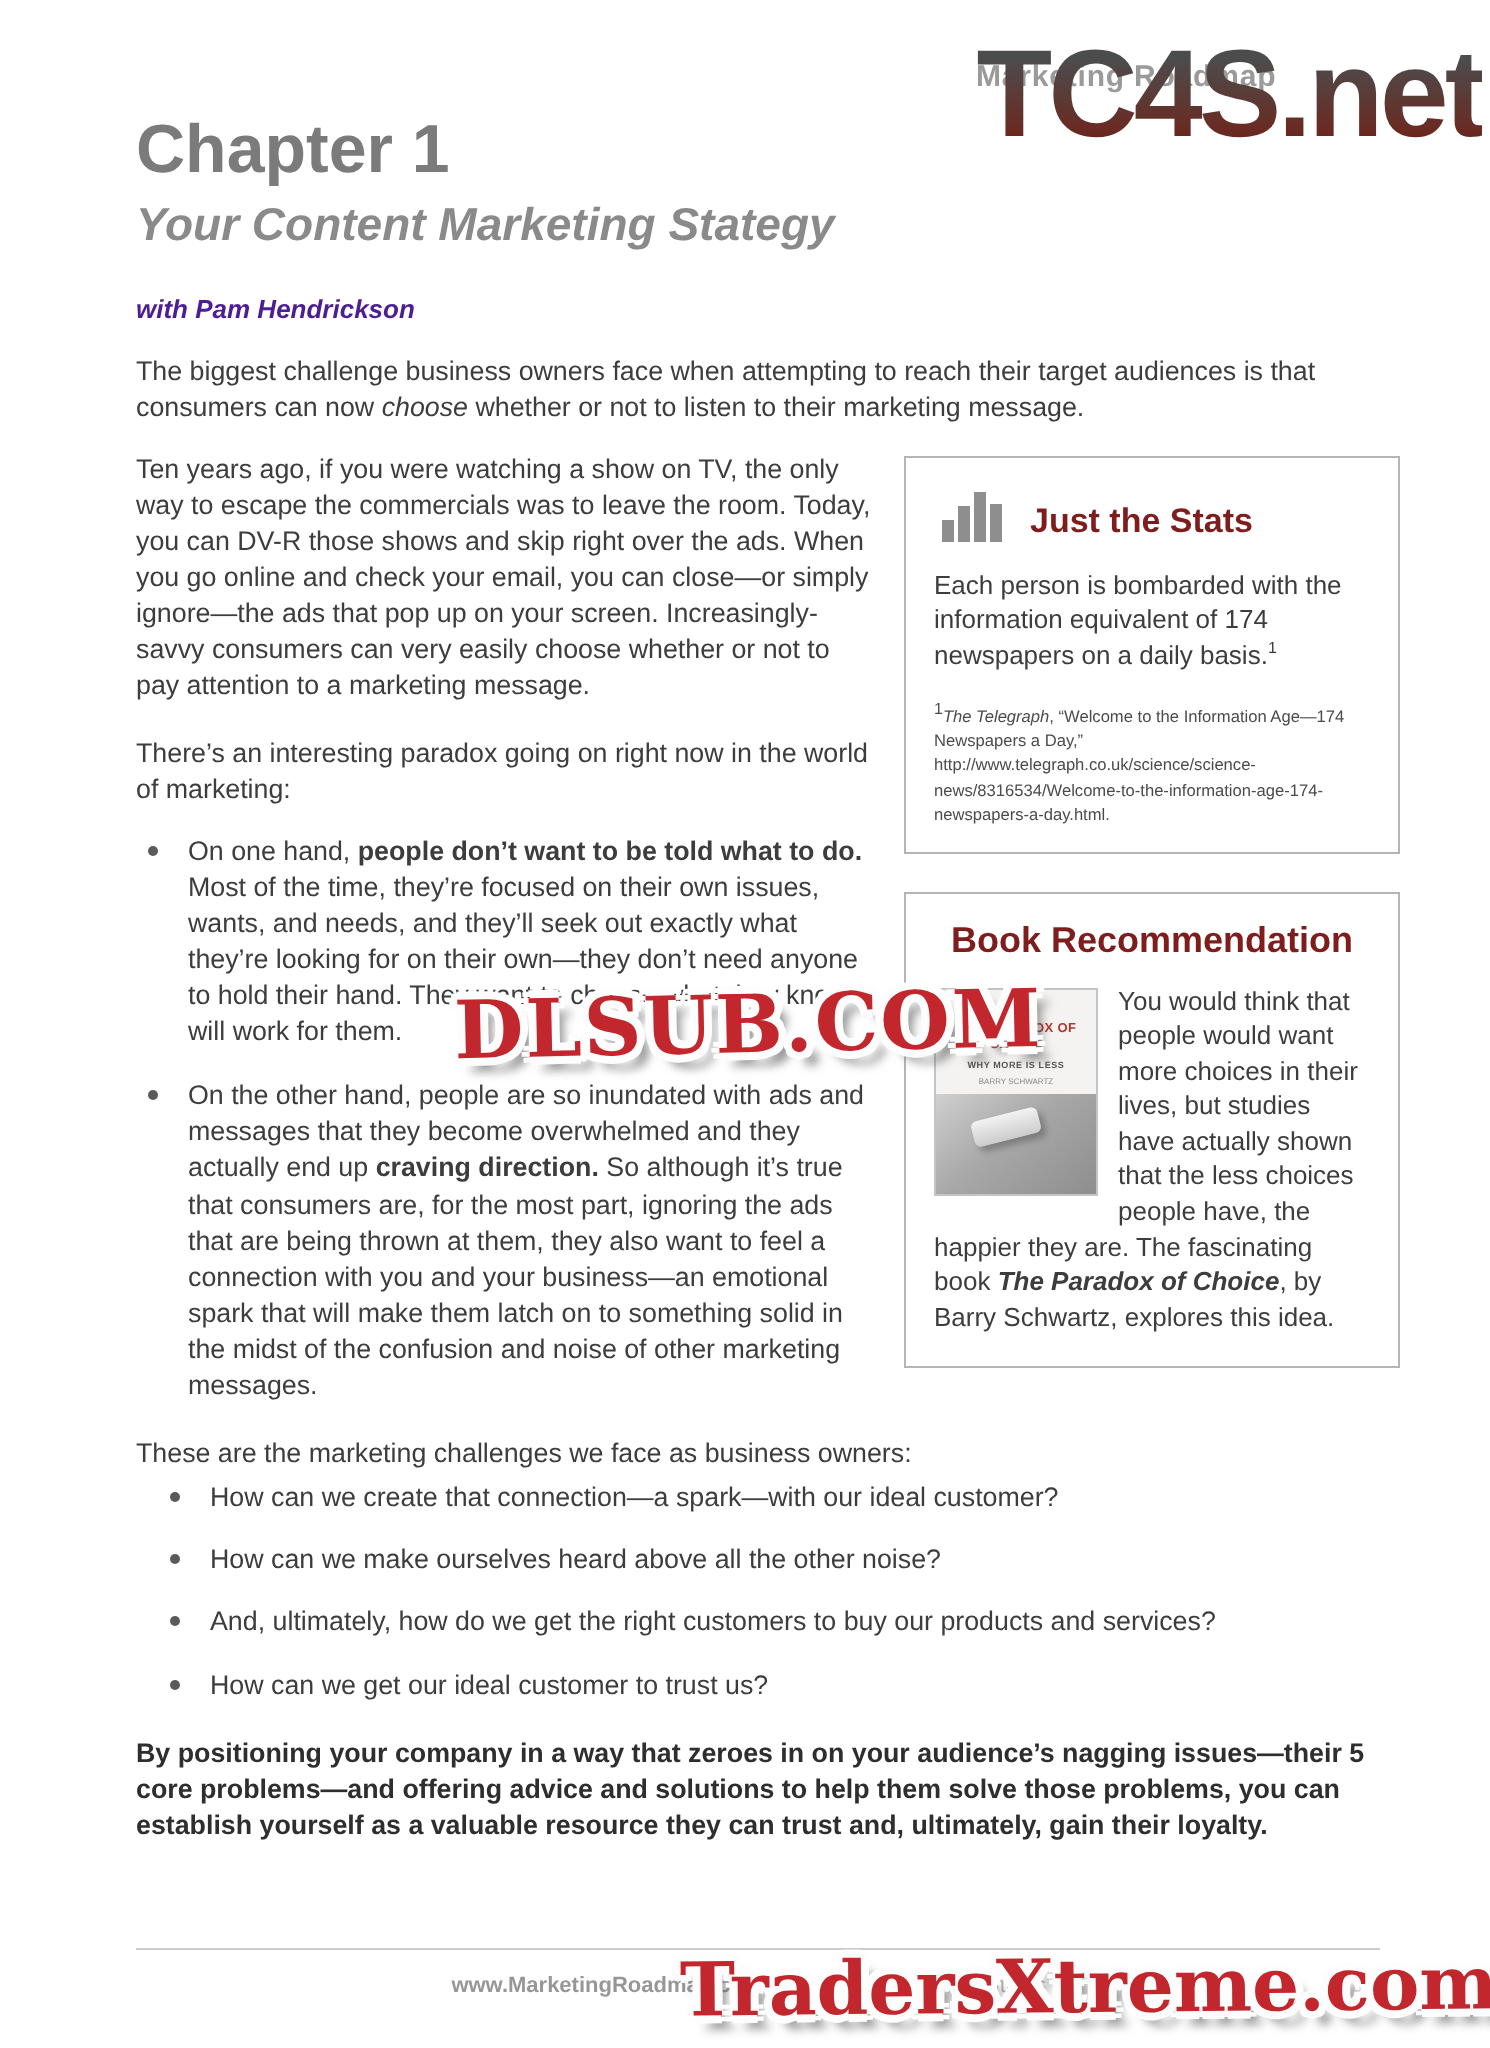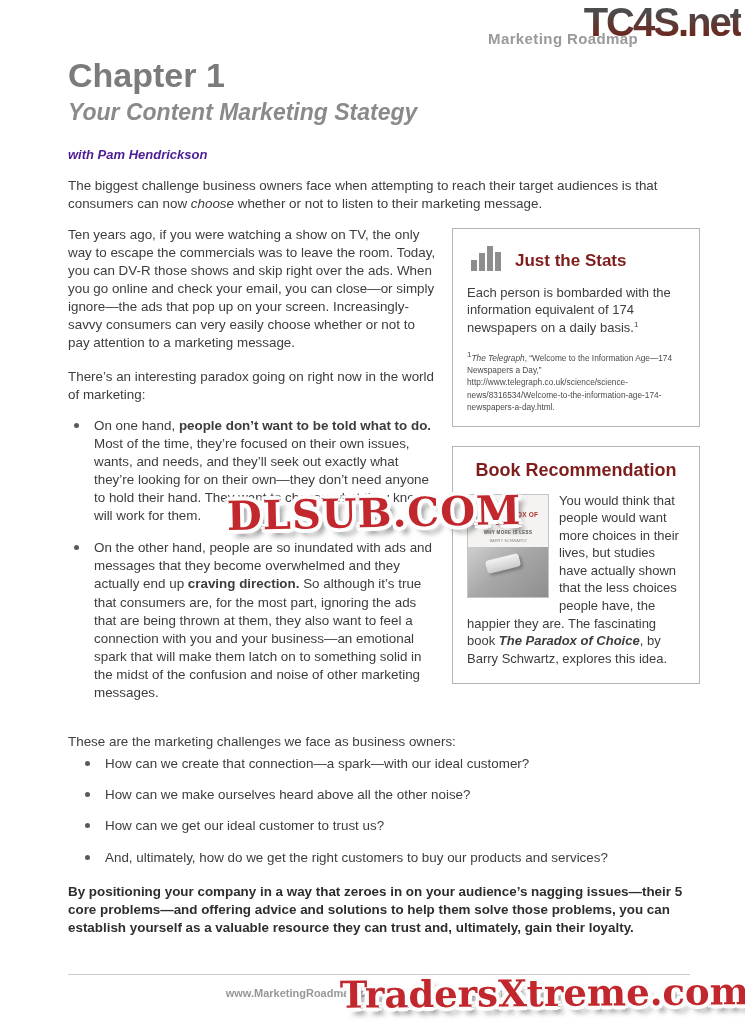--- a/index.html
+++ b/index.html
@@ -15,8 +15,8 @@
     font-size:15px; font-weight:bold; color:#9a9a9a; letter-spacing:.4px;
   }
   .wm-tc4s {
-    position:absolute; top:0px; right:4px;
-    font-size:40px; font-weight:800; letter-spacing:-2px;
+    position:absolute; top:12px; right:4px;
+    font-size:62px; font-weight:800; letter-spacing:-2px;
     background:linear-gradient(180deg,#4c4c4c 25%, #6a2a22 75%, #571c14 100%);
     -webkit-background-clip:text; background-clip:text; color:transparent;
     text-shadow:none;

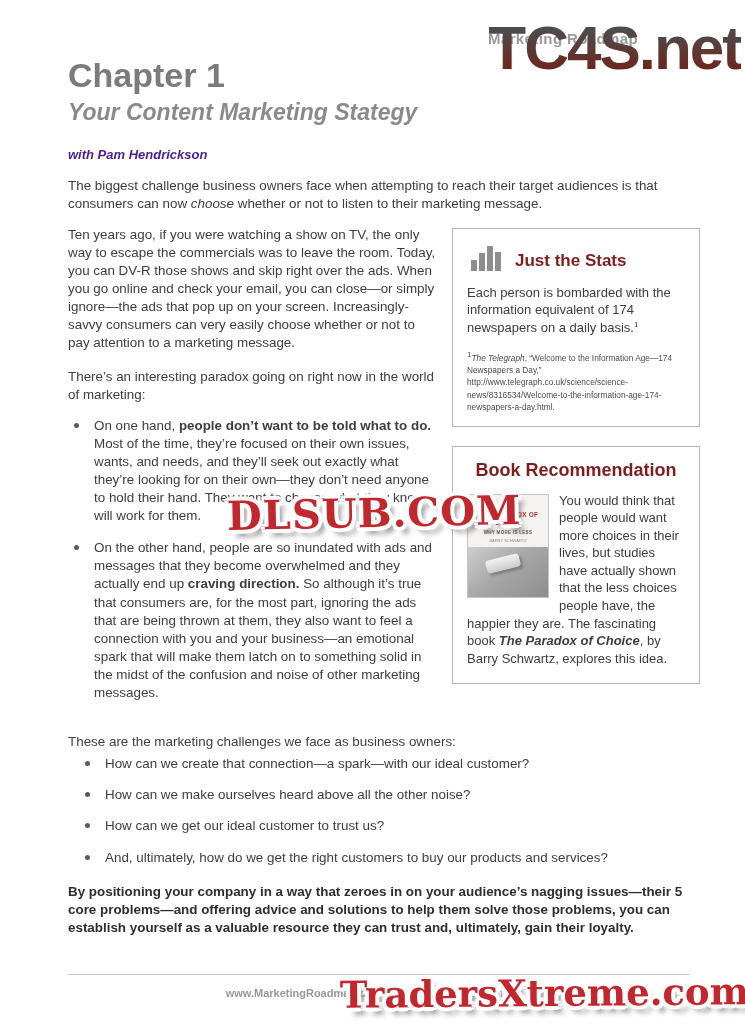--- a/index.html
+++ b/index.html
@@ -71,7 +71,7 @@
     box-shadow:2px 3px 3px rgba(0,0,0,.25);
   }
   
-  .challenges-lead { margin-top:17px; }
+  .challenges-lead { margin-top:2px; }
   ul.challenges { list-style:none; margin-top:4px; }
   ul.challenges li { position:relative; padding-left:37px; margin-bottom:13px; }
   ul.challenges li .dot {

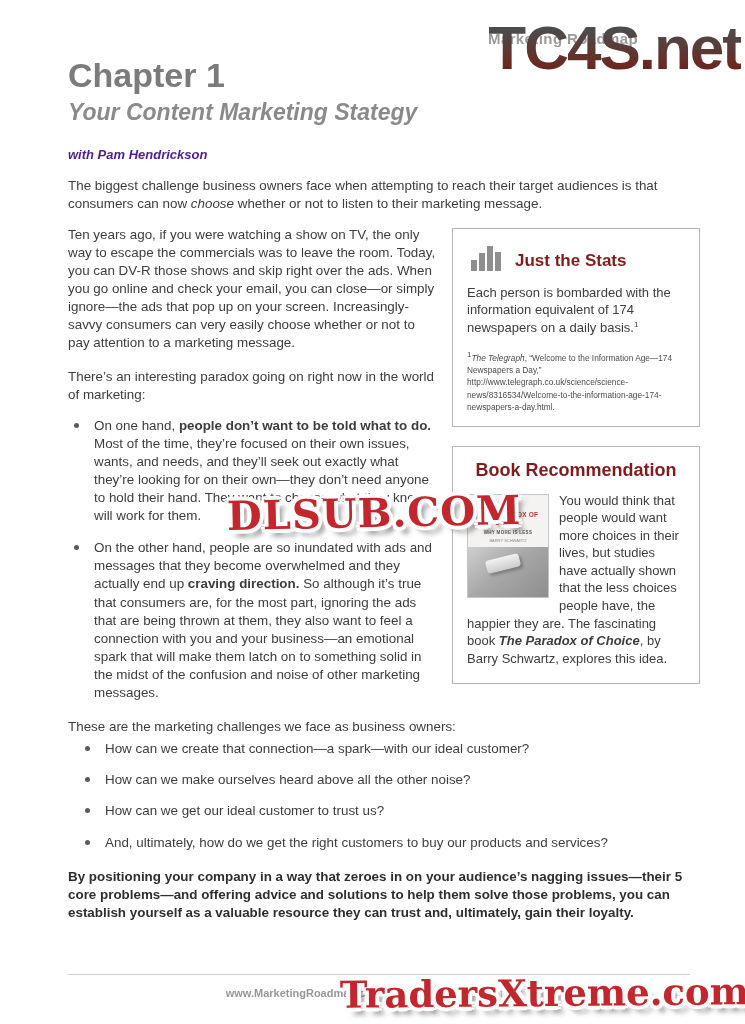--- a/index.html
+++ b/index.html
@@ -176,8 +176,8 @@
     <ul class="challenges">
       <li><span class="dot"></span><span>How can we create that connection—a spark—with our ideal customer?</span></li>
       <li><span class="dot"></span><span>How can we make ourselves heard above all the other noise?</span></li>
+      <li><span class="dot"></span><span>And, ultimately, how do we get the right customers to buy our products and services?</span></li>
       <li><span class="dot"></span><span>How can we get our ideal customer to trust us?</span></li>
-      <li><span class="dot"></span><span>And, ultimately, how do we get the right customers to buy our products and services?</span></li>
     </ul>
 
     <p class="closing">By positioning your company in a way that zeroes in on your audience’s nagging issues—their 5 core problems—and offering advice and solutions to help them solve those problems, you can establish yourself as a valuable resource they can trust and, ultimately, gain their loyalty.</p>

